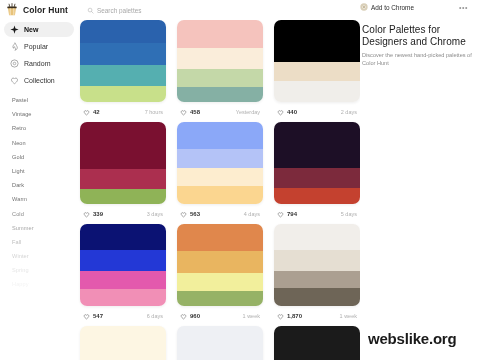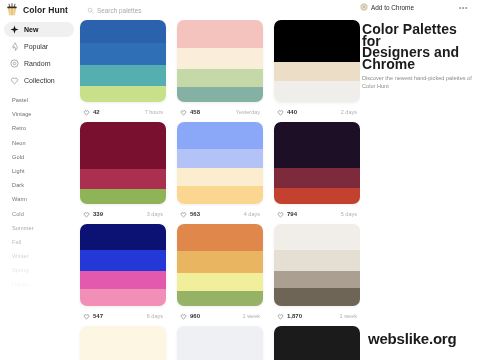--- a/index.html
+++ b/index.html
@@ -90,7 +90,7 @@
   
   .right-panel { position: absolute; top: 24px; left: 362px; width: 112px; }
   .panel-title {
-    font-size: 14px; font-weight: bold; color: #1b1b1b;
+    font-size: 10px; font-weight: normal; color: #1b1b1b;
     line-height: 11.5px; letter-spacing: .05px;
   }
   .panel-sub {

